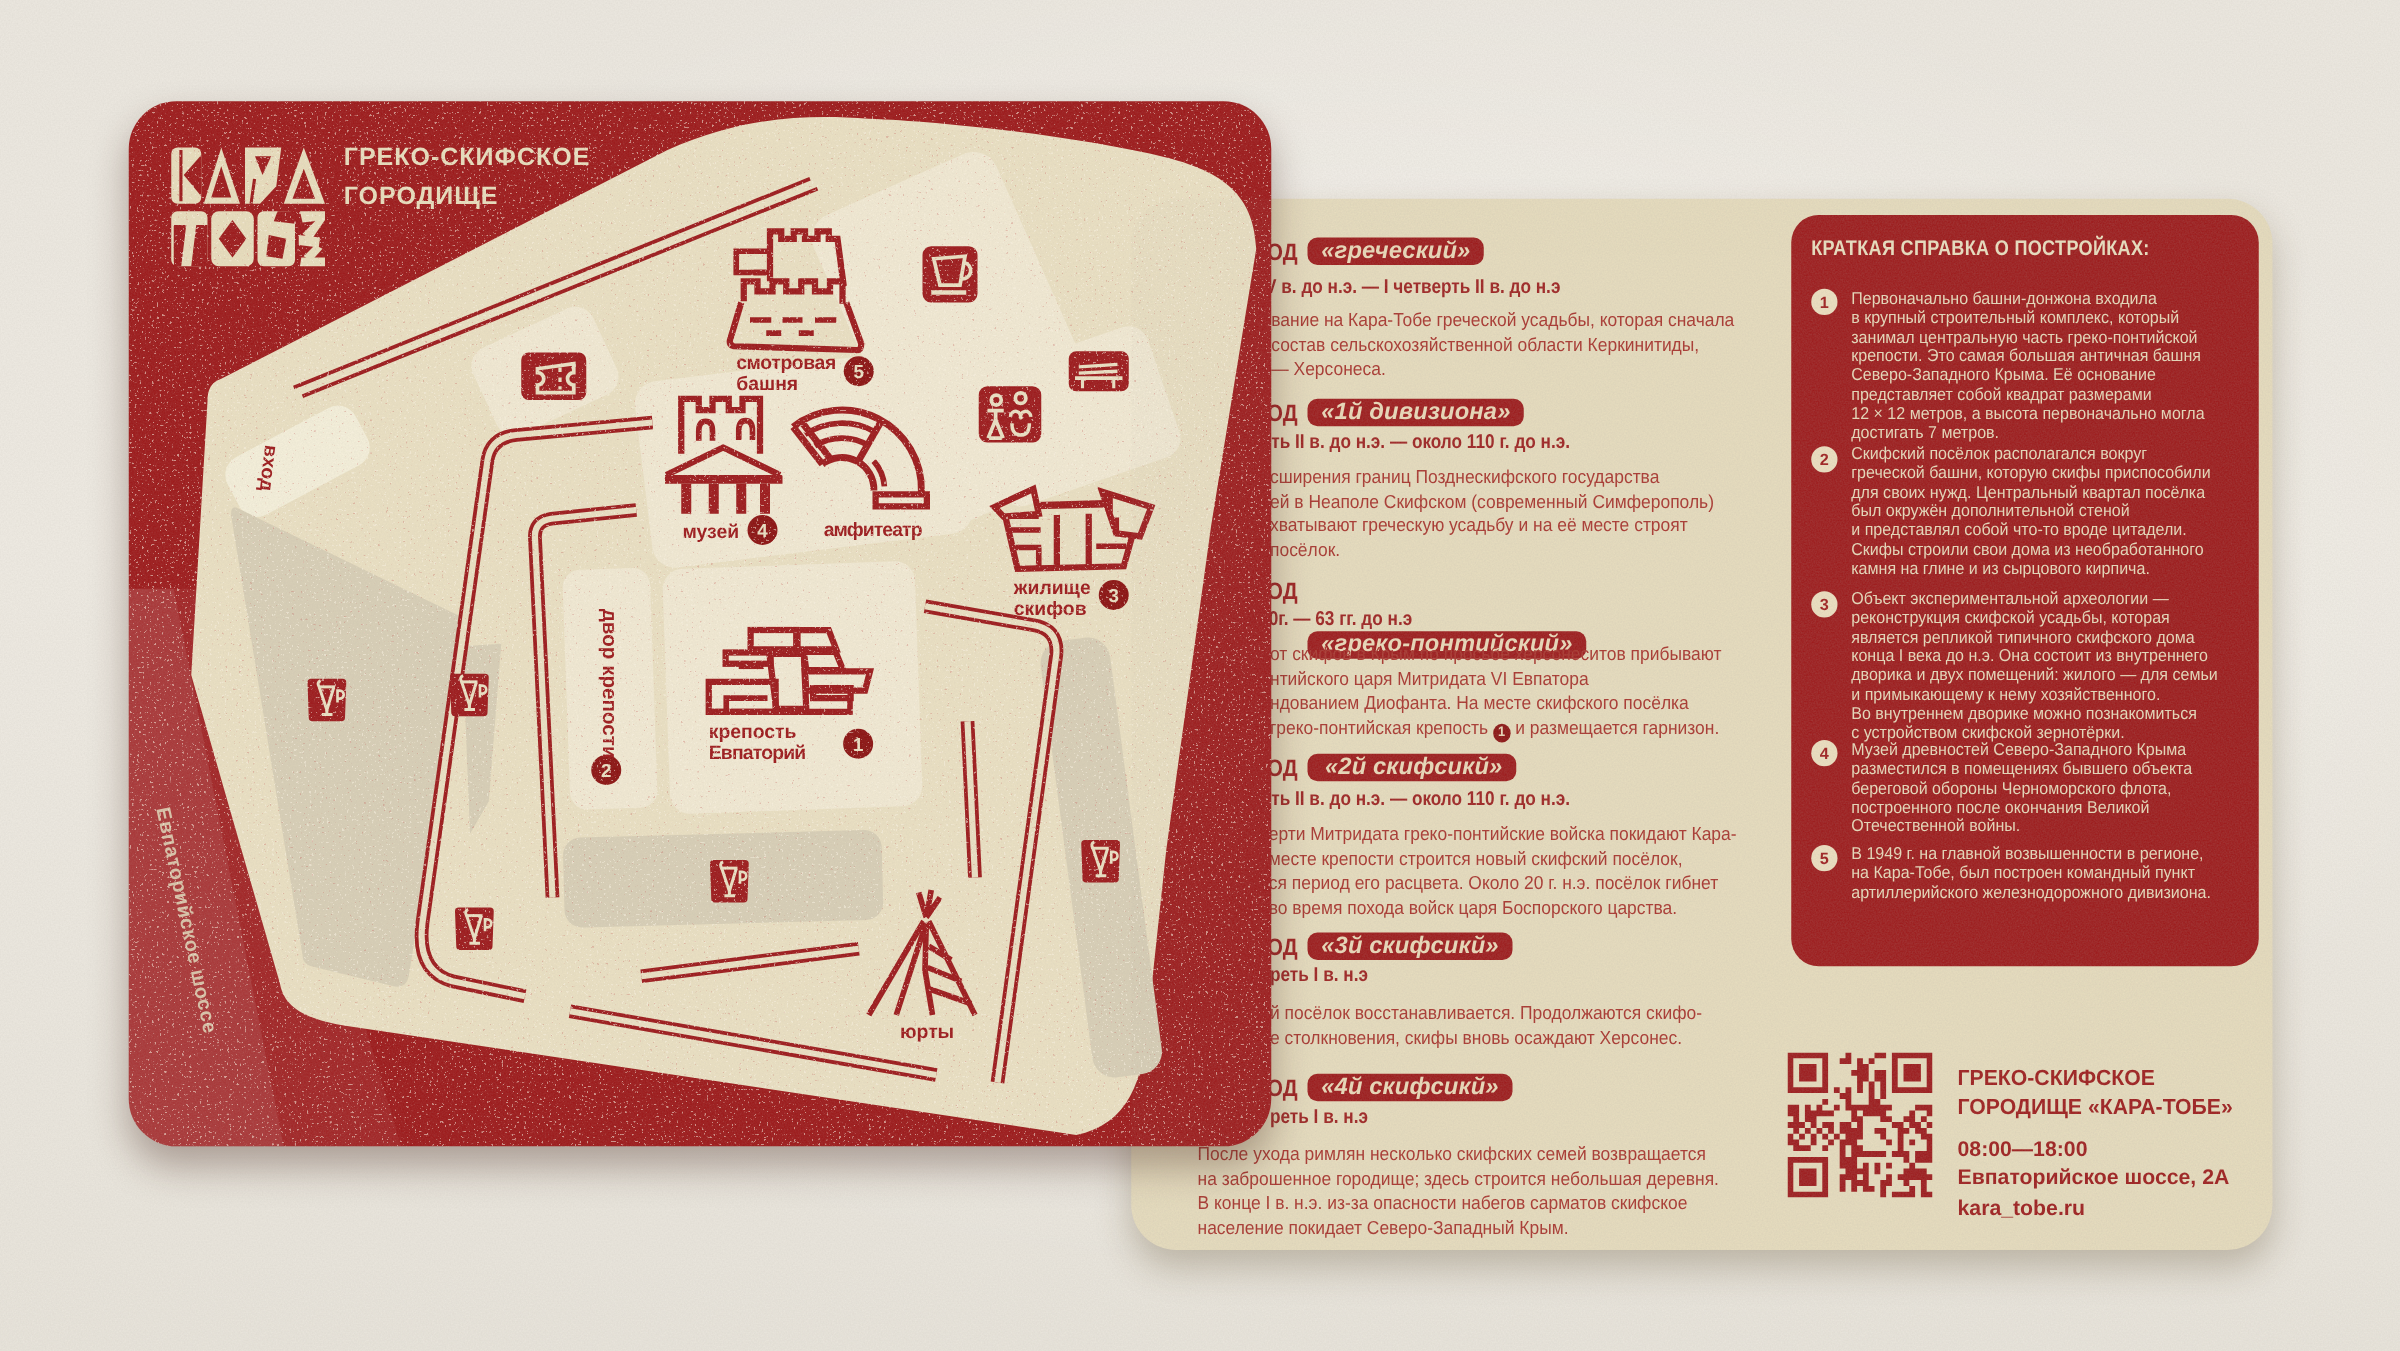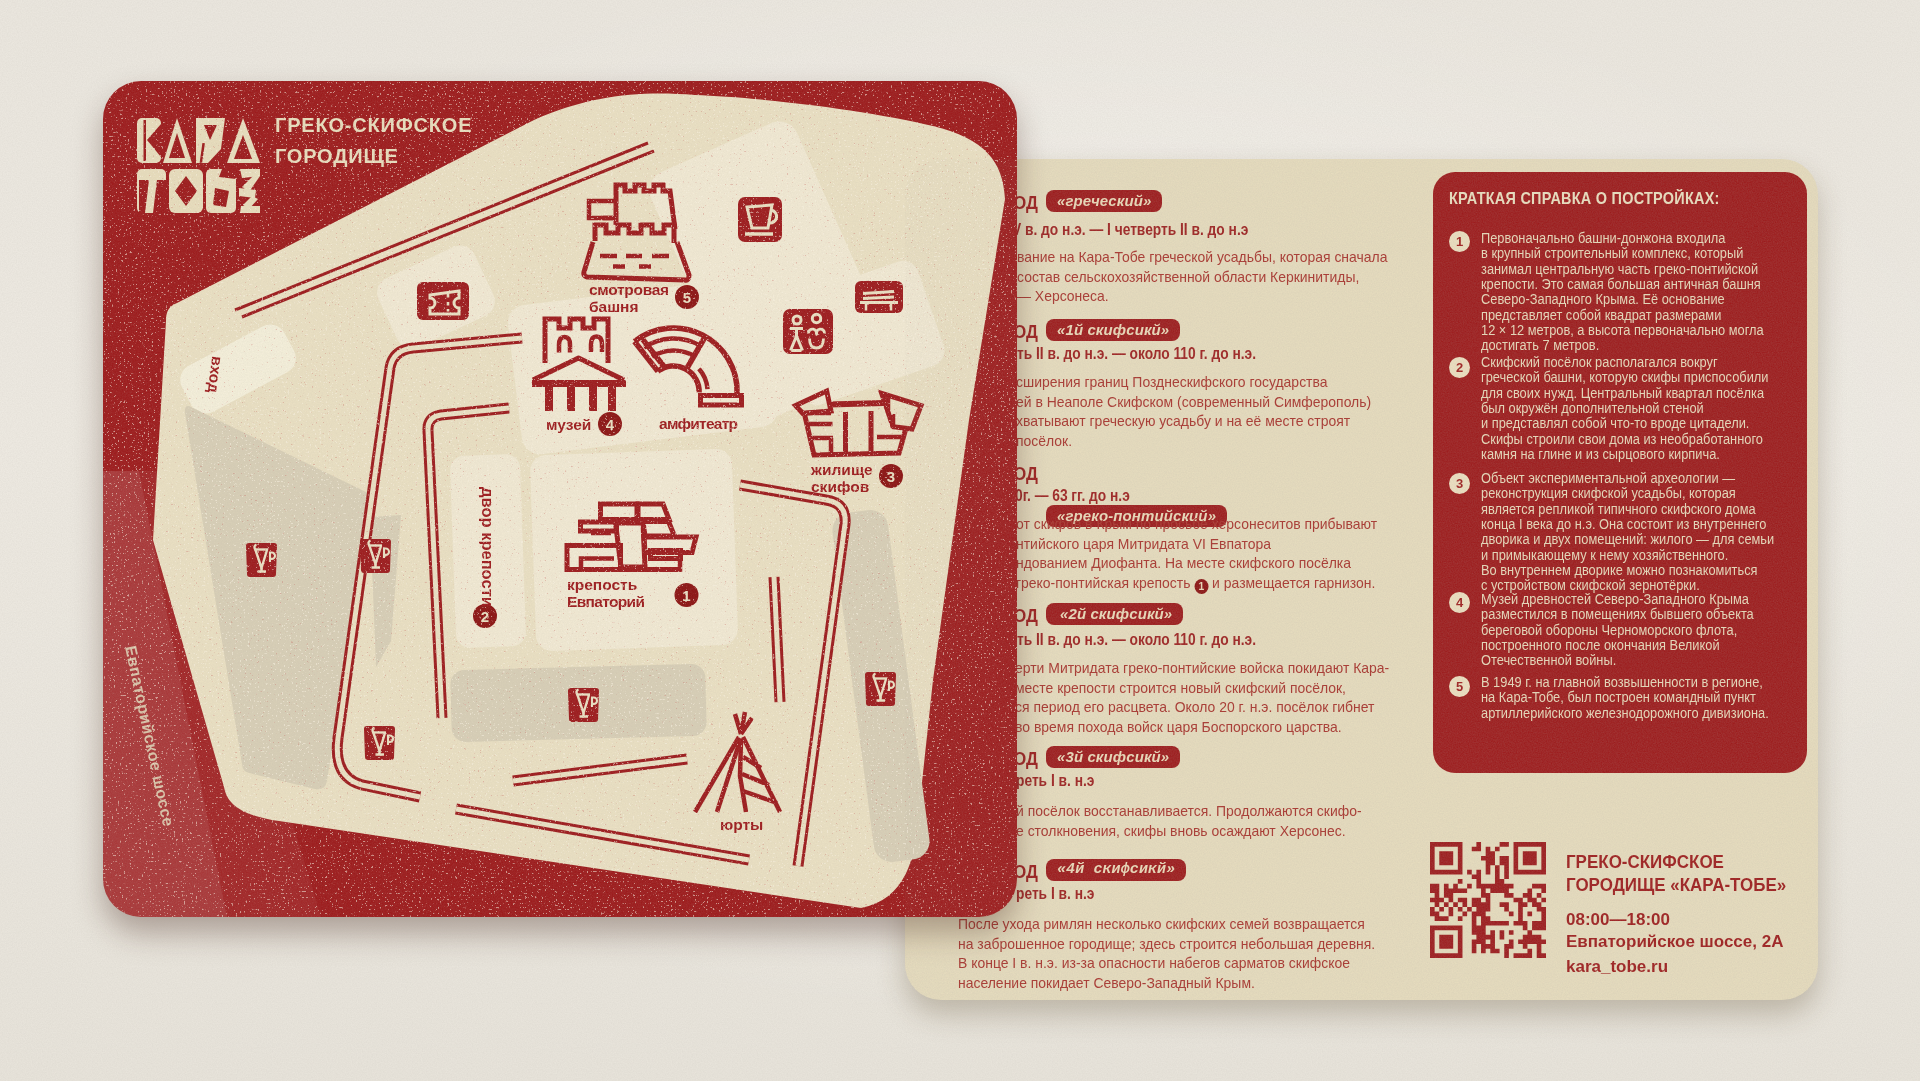--- a/index.html
+++ b/index.html
@@ -19,7 +19,7 @@
      box-shadow:0 16px 30px rgba(60,30,20,.35);}
   .period{position:absolute;color:#9e1f1f;font-weight:bold;font-size:19px;transform:scaleX(.88);transform-origin:0 0;}
   .pbadge{position:absolute;background:#9d1c1d;color:#ead9b9;font-weight:bold;
-     font-style:italic;font-size:15px;border-radius:8px;height:22px;line-height:21.5px;
+     font-style:italic;font-size:19px;border-radius:8px;height:22px;line-height:21.5px;
      padding:0 11px;letter-spacing:.1px;}
   .pdate{position:absolute;color:#9e2423;font-weight:bold;font-size:16px;white-space:nowrap;transform:scaleX(.86);transform-origin:0 0;}
   .ppar{position:absolute;color:#a93730;font-size:15px;line-height:19.7px;white-space:nowrap;transform:scaleX(.93);transform-origin:0 0;}

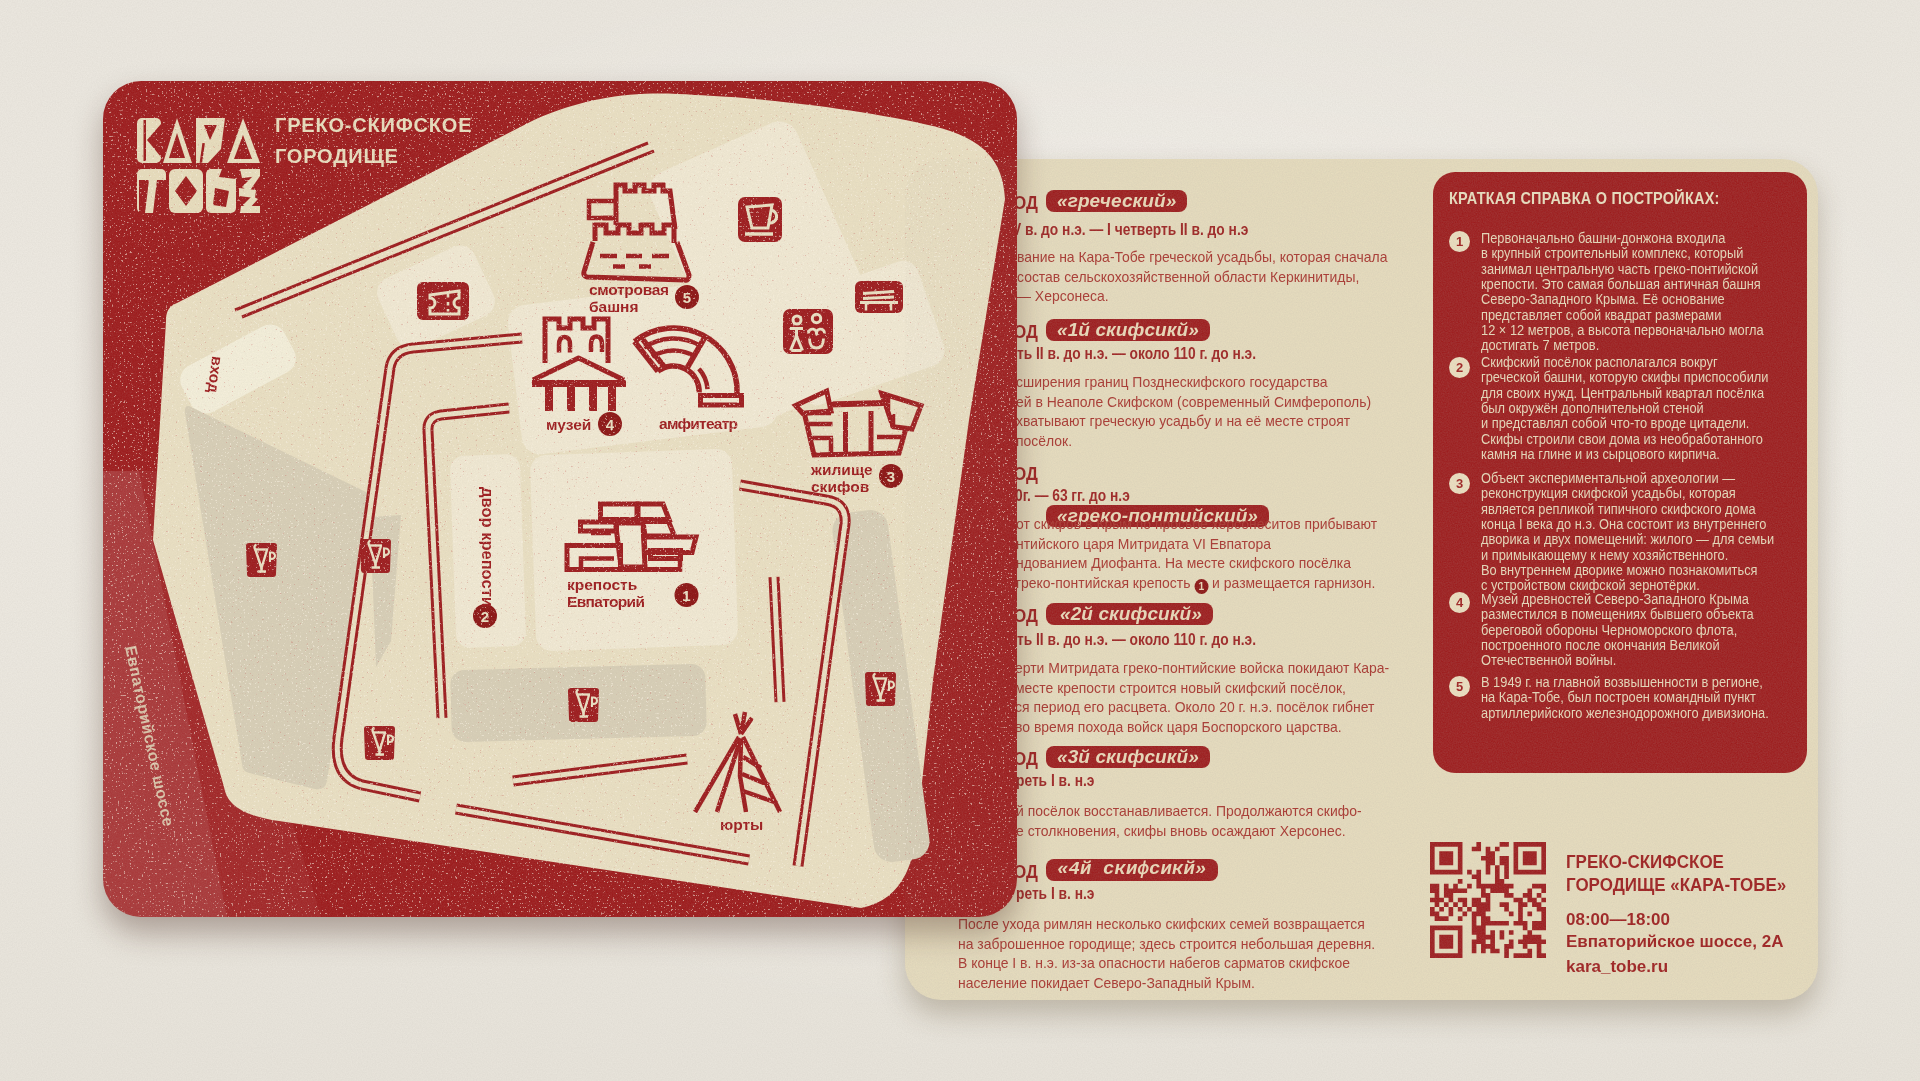--- a/index.html
+++ b/index.html
@@ -50,7 +50,7 @@
   <div class="ppar" style="left:1017px;top:247px;">вание на Кара-Тобе греческой усадьбы, которая сначала<br>состав сельскохозяйственной области Керкинитиды,<br>— Херсонеса.</div>
 
   <div class="period" style="left:967px;top:321px;">ПЕРИОД</div>
-  <div class="pbadge" style="left:1046px;top:319px;">«1й скифсикй»</div>
+  <div class="pbadge" style="left:1046px;top:319px;">«1й дивизиона»</div>
   <div class="pdate" style="left:1017px;top:345px;">ть II в. до н.э. — около 110 г. до н.э.</div>
   <div class="ppar" style="left:1016px;top:372px;">сширения границ Позднескифского государства<br>ей в Неаполе Скифском (современный Симферополь)<br>хватывают греческую усадьбу и на её месте строят<br>посёлок.</div>
 

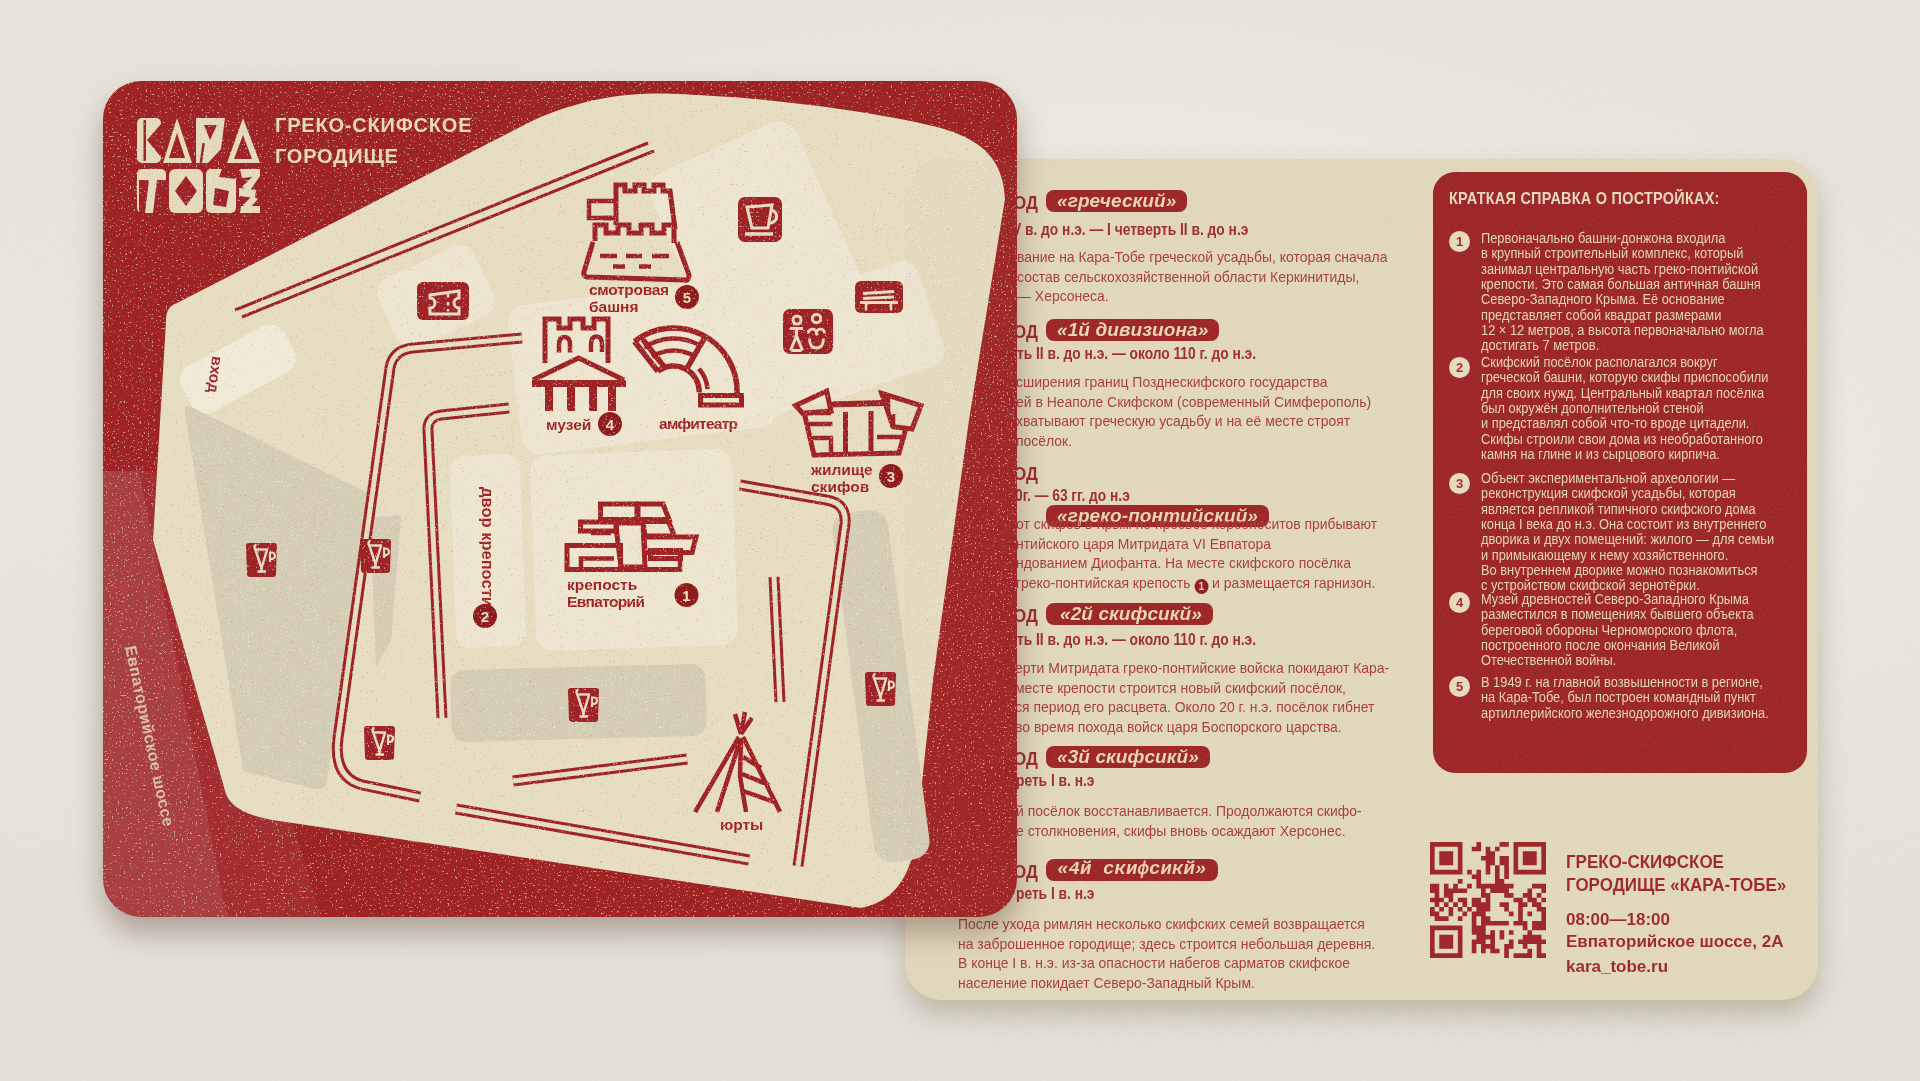--- a/index.html
+++ b/index.html
@@ -70,7 +70,7 @@
   <div class="ppar" style="left:1016px;top:801px;">й посёлок восстанавливается. Продолжаются скифо-<br>е столкновения, скифы вновь осаждают Херсонес.</div>
 
   <div class="period" style="left:967px;top:861px;">ПЕРИОД</div>
-  <div class="pbadge" style="left:1046px;top:859px;font-family:Liberation Mono, monospace;">«4й скифсикй»</div>
+  <div class="pbadge" style="left:1046px;top:859px;">«4й скифсикй»</div>
   <div class="pdate" style="left:1016px;top:885px;">реть I в. н.э</div>
   <div class="ppar" style="left:958px;top:914px;">После ухода римлян несколько скифских семей возвращается<br>на заброшенное городище; здесь строится небольшая деревня.<br>В конце I в. н.э. из-за опасности набегов сарматов скифское<br>население покидает Северо-Западный Крым.</div>
 </div>

